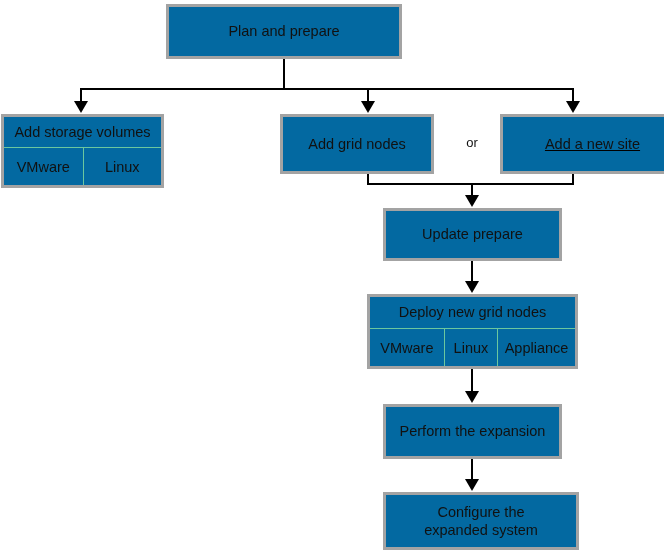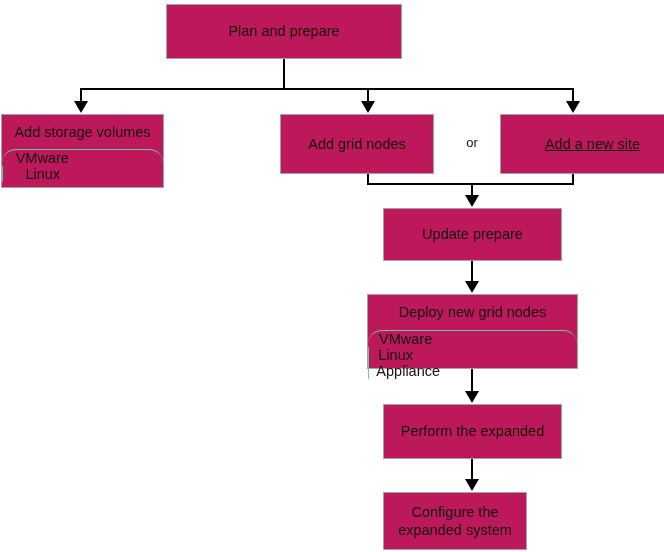--- a/index.html
+++ b/index.html
@@ -18,8 +18,8 @@
   .node {
     position: absolute;
     box-sizing: border-box;
-    background: #be185d;
-    border: 1px solid #a3a3a3;
+    background: #0369a1;
+    border: 3px solid #a3a3a3;
     display: flex;
     flex-direction: column;
   }

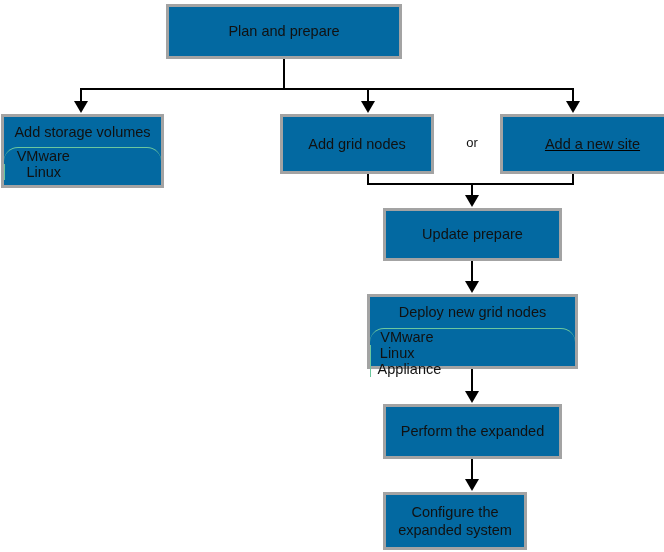--- a/index.html
+++ b/index.html
@@ -37,11 +37,10 @@
   }
   .node-subrow {
     display: flex;
-    flex-direction: column;
+    flex-direction: row;
     border-top: 1px solid #6cc79e;
     height: 37px;
     flex: 0 0 auto;
-    border-radius: 14px;
   }
   .node-subcell {
     display: flex;

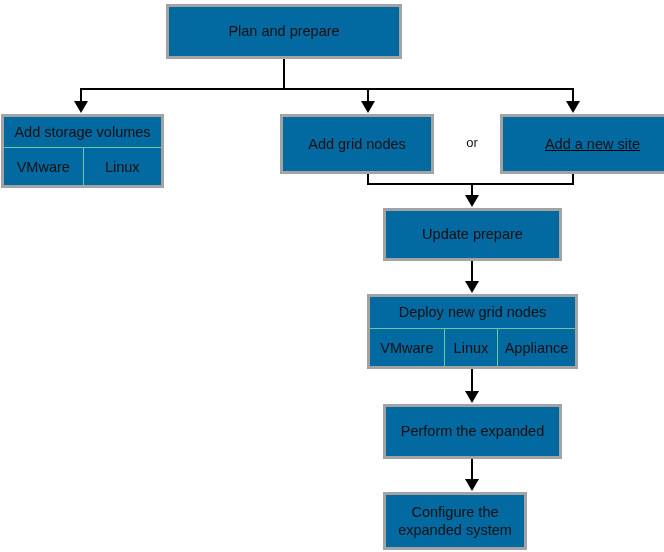--- a/index.html
+++ b/index.html
@@ -139,7 +139,7 @@
   <div class="arrow-down" style="left:465px; top:391px;"></div>
 
   <div class="node" style="left:383px; top:404px; width:179px; height:55px;">
-    <div class="node-title">Perform the expanded</div>
+    <div class="node-title">Perform the expansion</div>
   </div>
 
   <div class="conn" style="left:471px; top:459px; width:2px; height:21px;"></div>

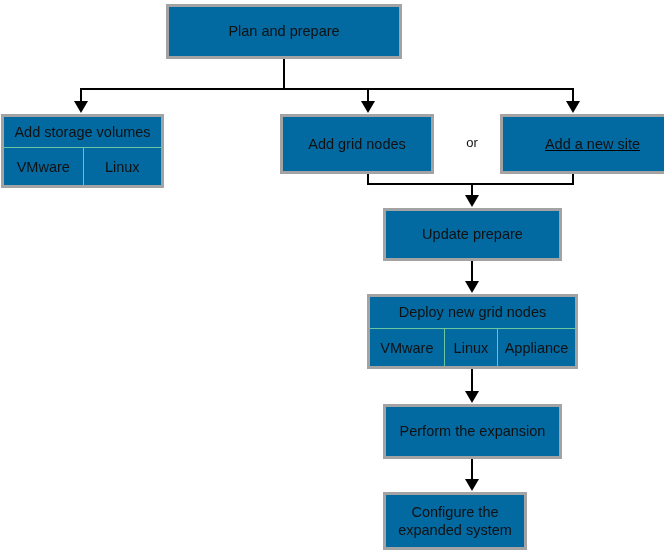--- a/index.html
+++ b/index.html
@@ -145,7 +145,7 @@
   <div class="conn" style="left:471px; top:459px; width:2px; height:21px;"></div>
   <div class="arrow-down" style="left:465px; top:479px;"></div>
 
-  <div class="node" style="left:383px; top:492px; width:144px; height:58px;justify-content:flex-end;">
+  <div class="node" style="left:383px; top:492px; width:196px; height:58px;justify-content:flex-end;">
     <div class="node-title">Configure the
 expanded system</div>
   </div>

